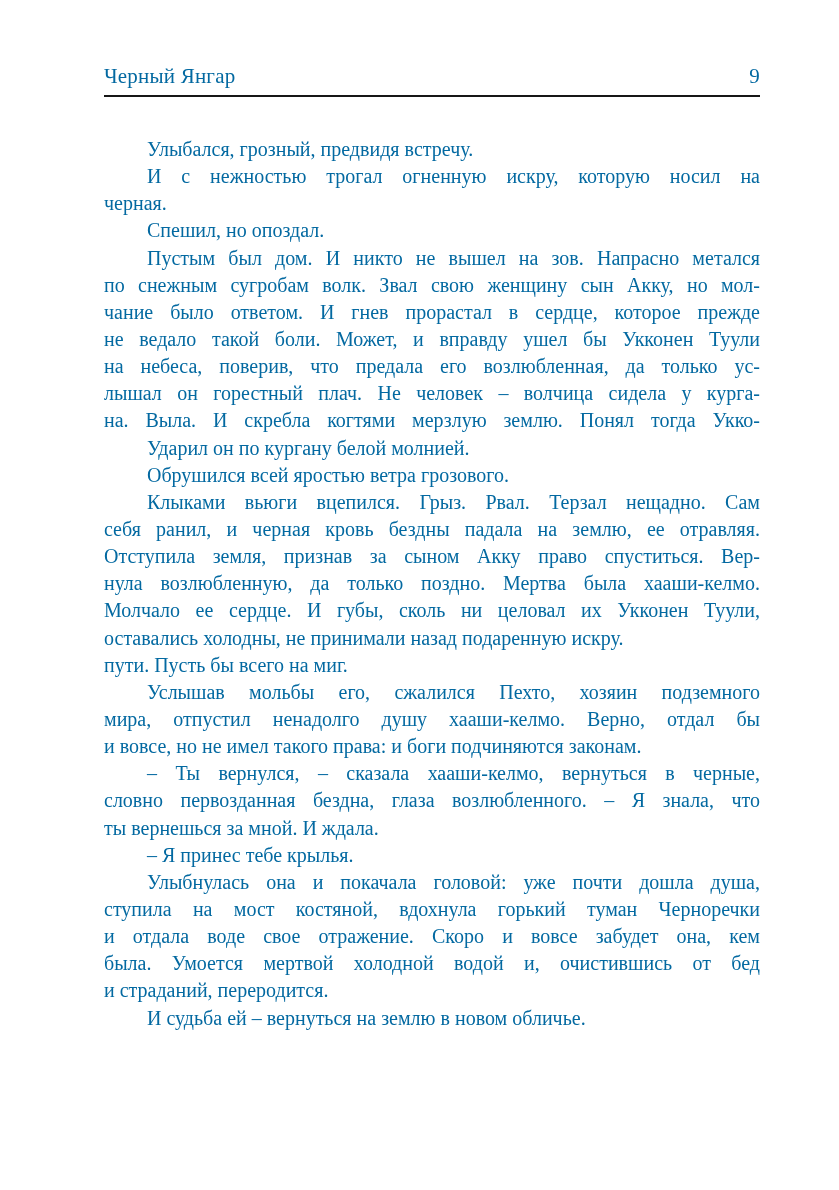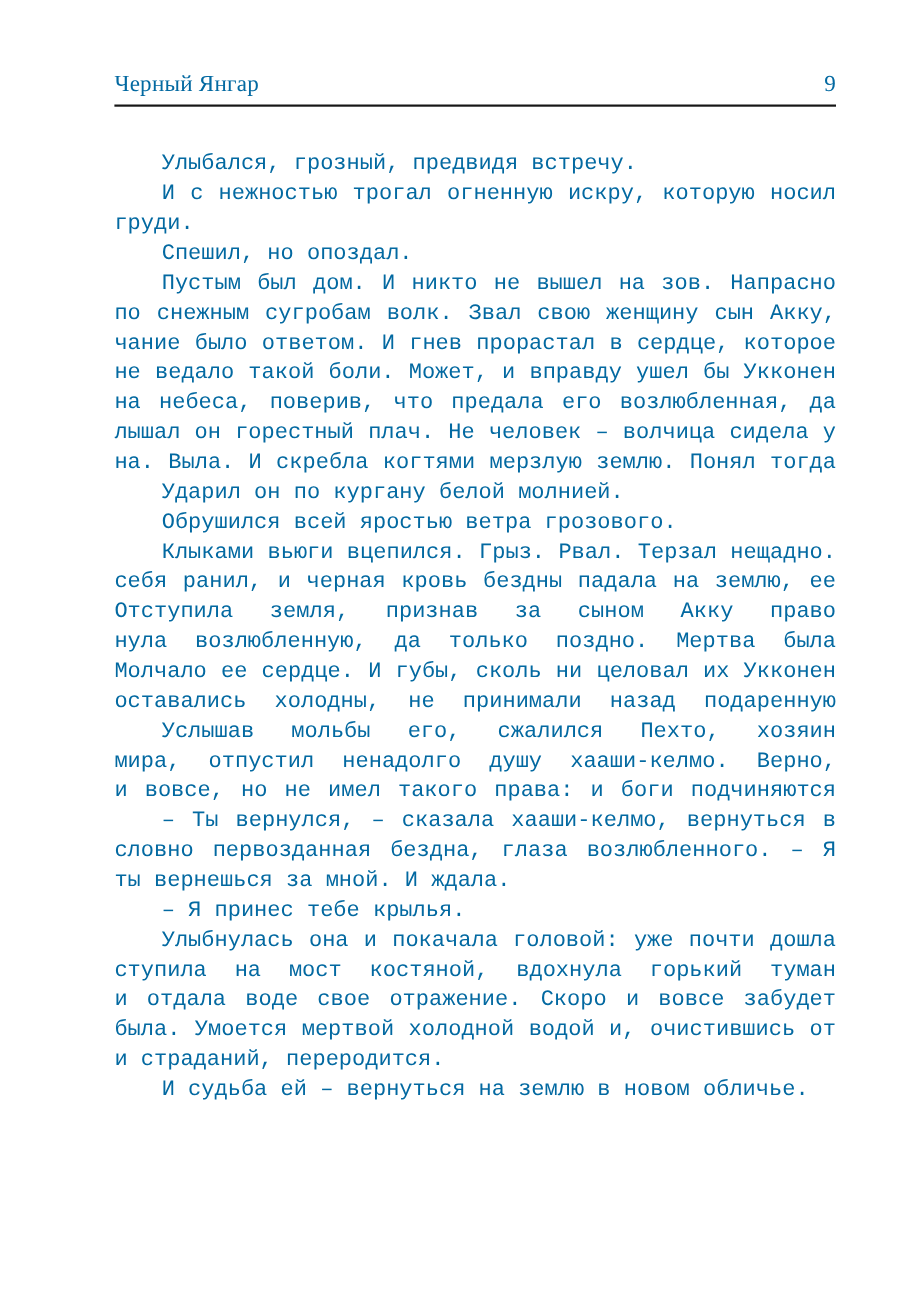--- a/index.html
+++ b/index.html
@@ -46,7 +46,6 @@
     text-align-last: justify;
     white-space: normal;
     overflow: hidden;
-    font-family: Liberation Mono, monospace;
   }
   .line.first { text-indent: 43px; }
   .line.last  { text-align-last: left; }

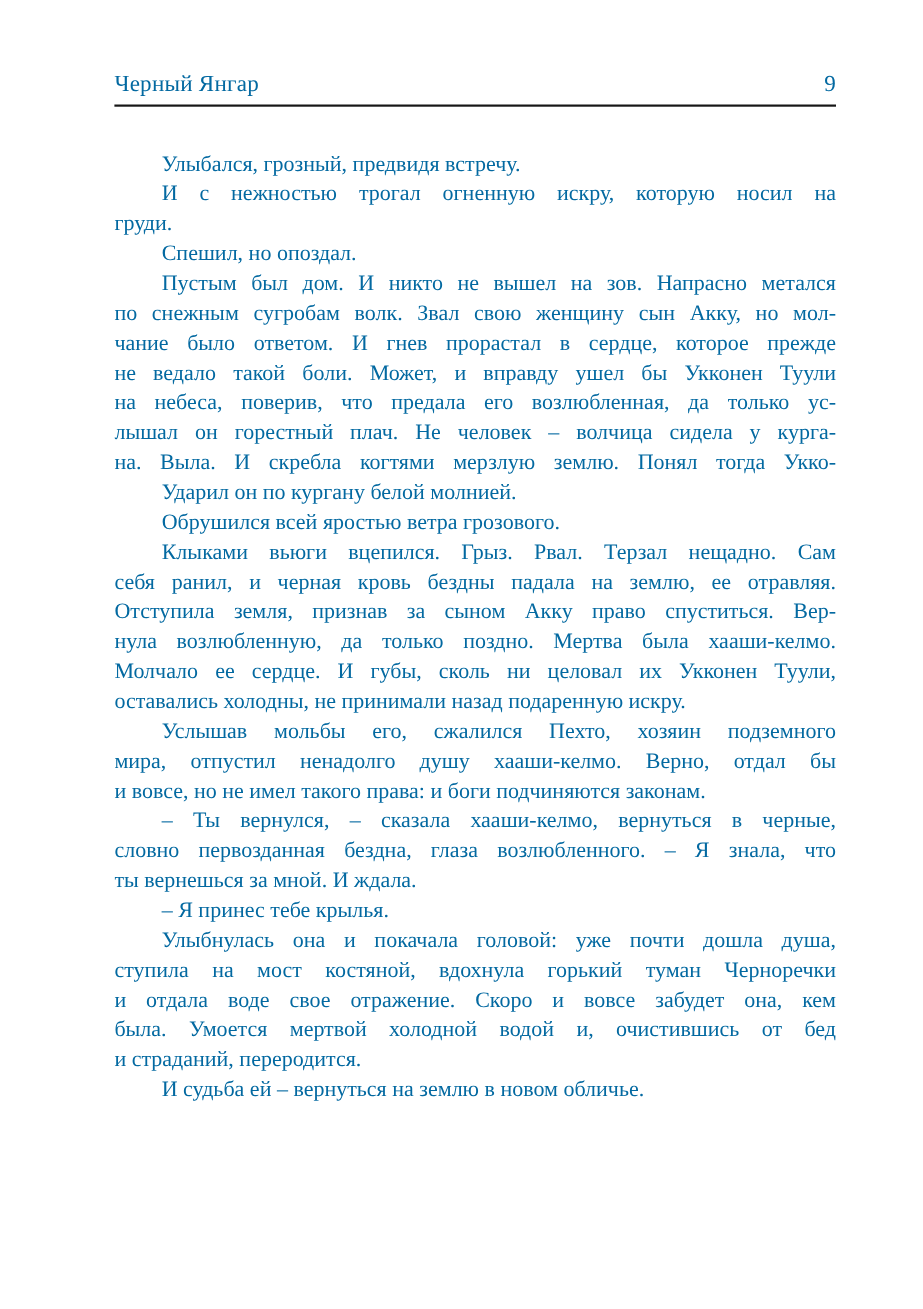--- a/index.html
+++ b/index.html
@@ -66,7 +66,7 @@
       </div>
       <div class="paragraph">
         <div class="line first">И с нежностью трогал огненную искру, которую носил на</div>
-        <div class="line last">груди.</div>
+        <div class="line last">черная.</div>
       </div>
       <div class="paragraph">
         <div class="line first last">Спешил, но опоздал.</div>

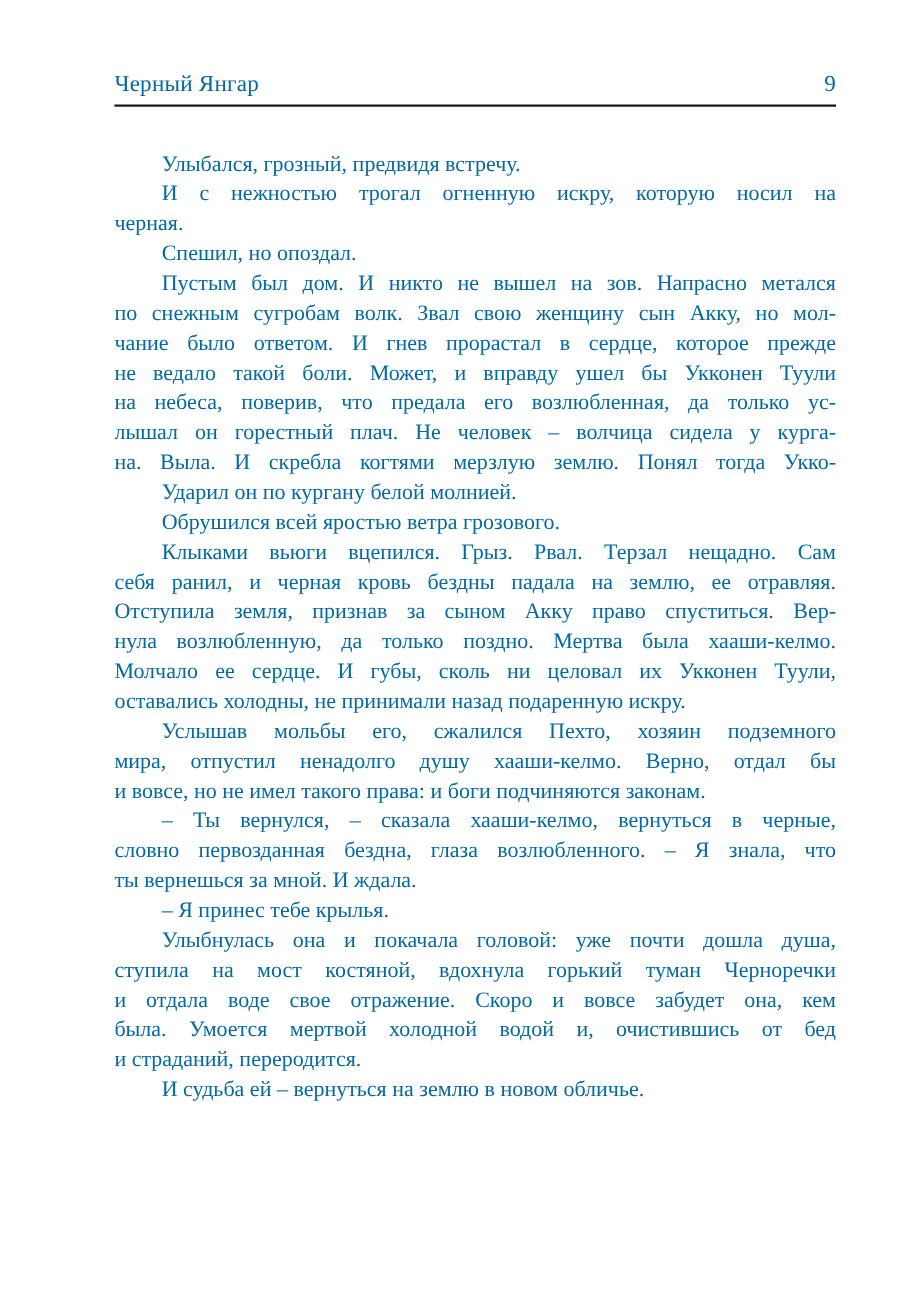--- a/index.html
+++ b/index.html
@@ -95,6 +95,7 @@
         <div class="line last">оставались холодны, не принимали назад подаренную искру.</div>
       </div>
       <div class="paragraph">
+        <div class="line last">пути. Пусть бы всего на миг.</div>
       </div>
       <div class="paragraph">
         <div class="line first">Услышав мольбы его, сжалился Пехто, хозяин подземного</div>

